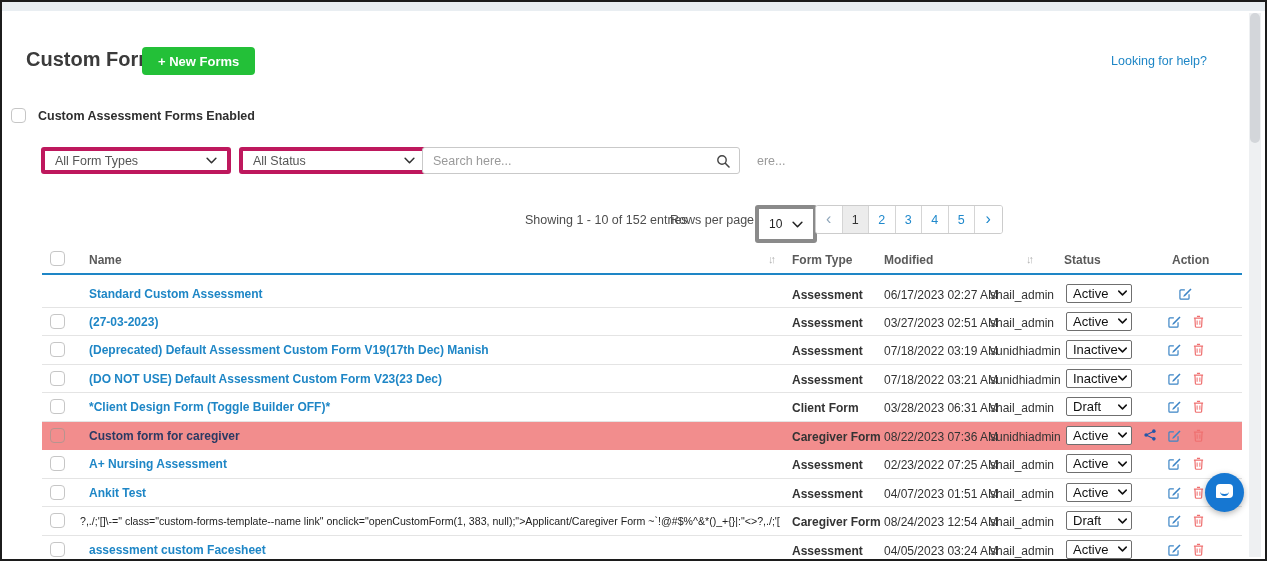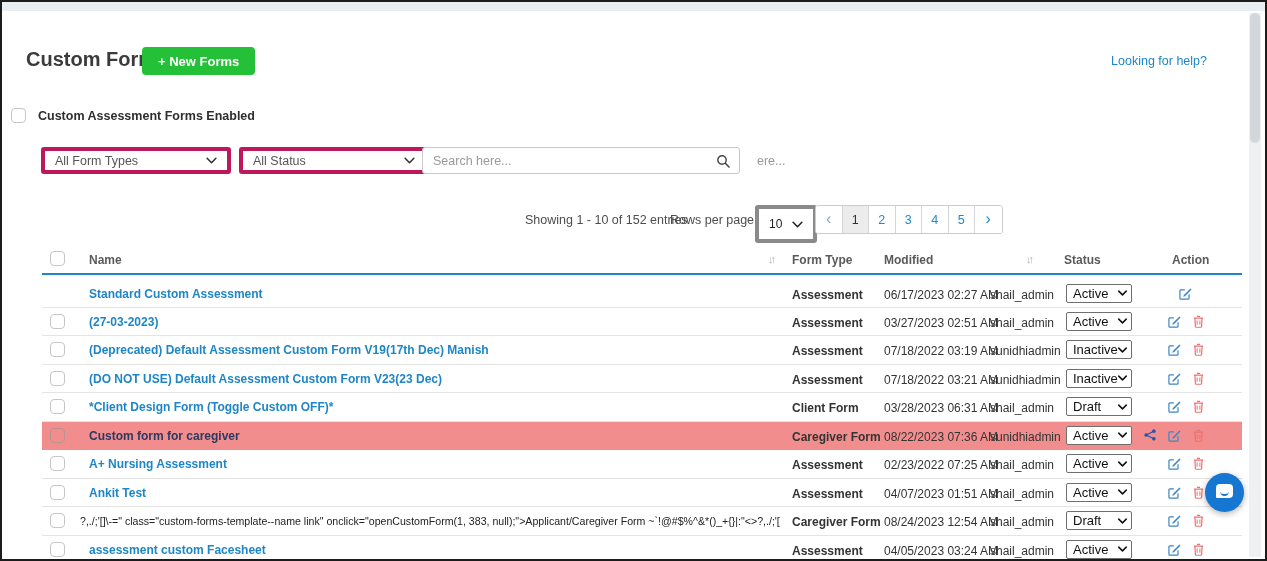--- a/index.html
+++ b/index.html
@@ -287,7 +287,7 @@
       </div>
       <div class="row" style="top: 118.3px;">
         <span class="cb"></span>
-        <span class="c-name">*Client Design Form (Toggle Custom OFF)*</span>
+        <span class="c-name">*Client Design Form (Toggle Builder OFF)*</span>
         <span class="c-ft">Client Form</span>
         <span class="c-date">03/28/2023 06:31 AM</span>
         <span class="c-by">shail_admin</span>

